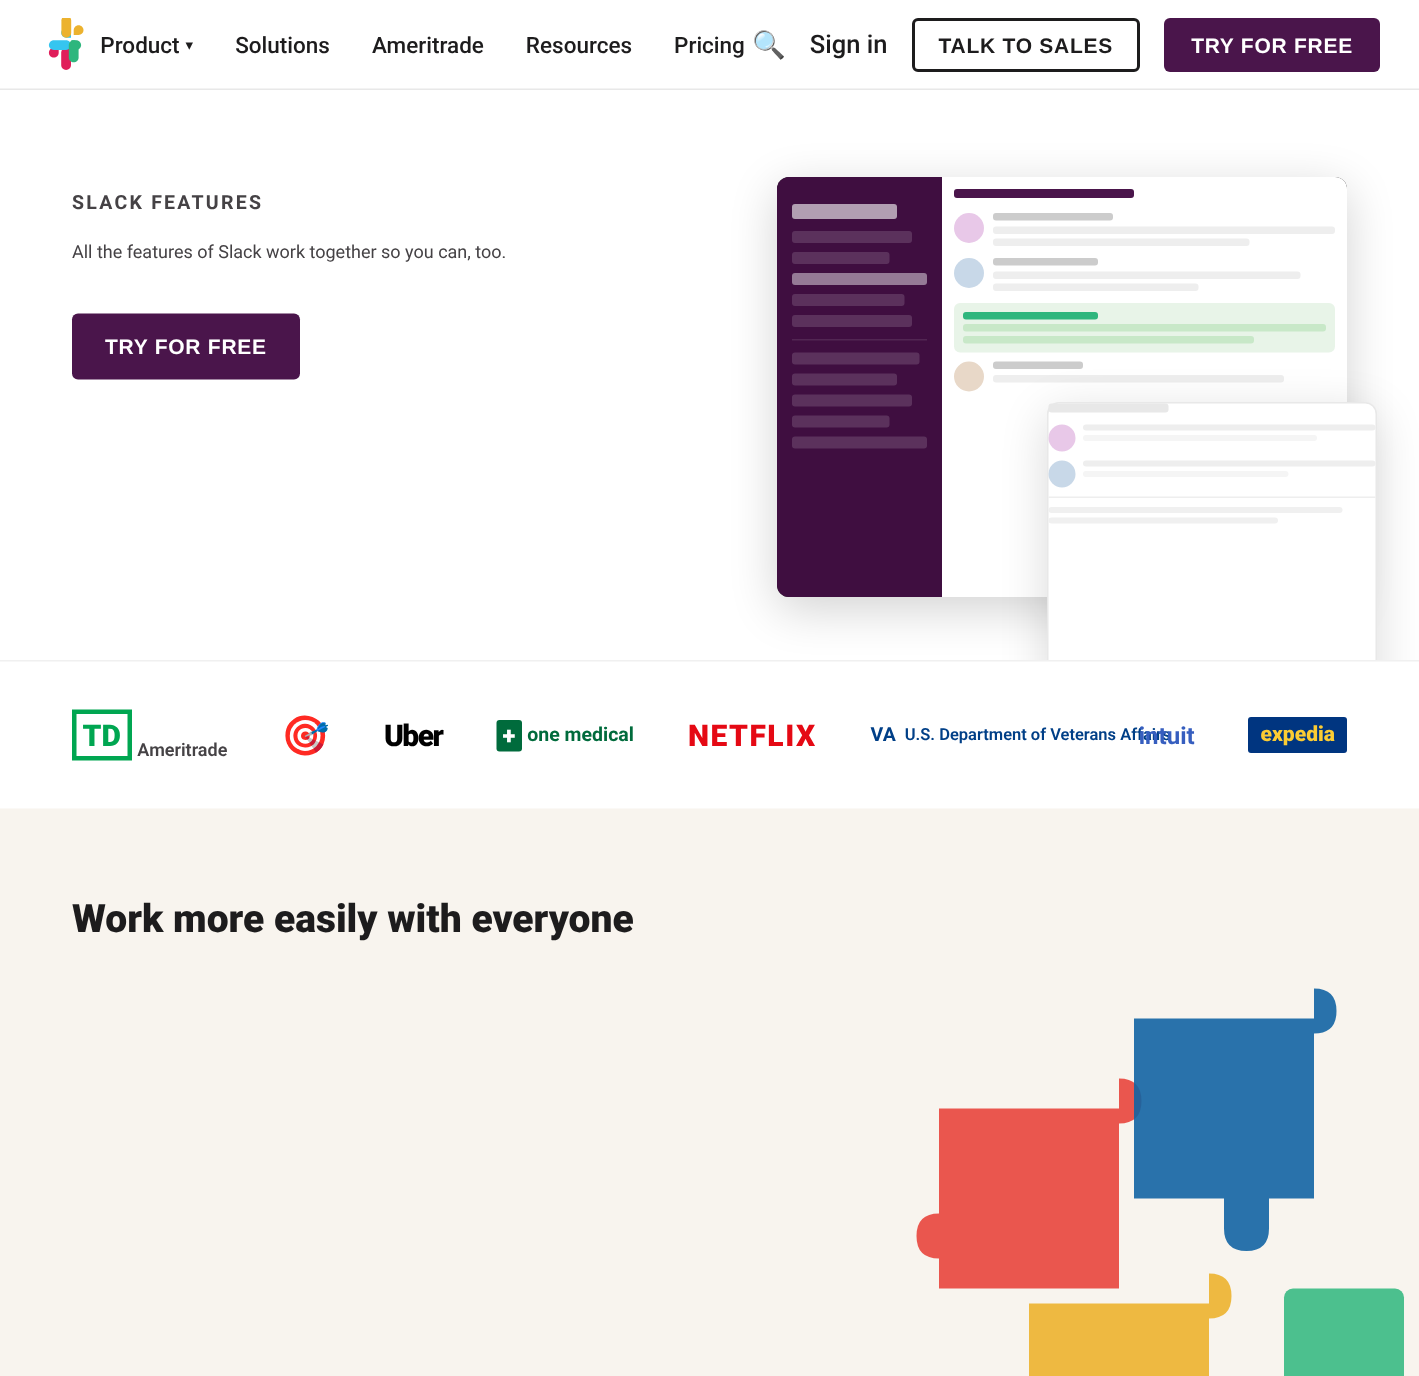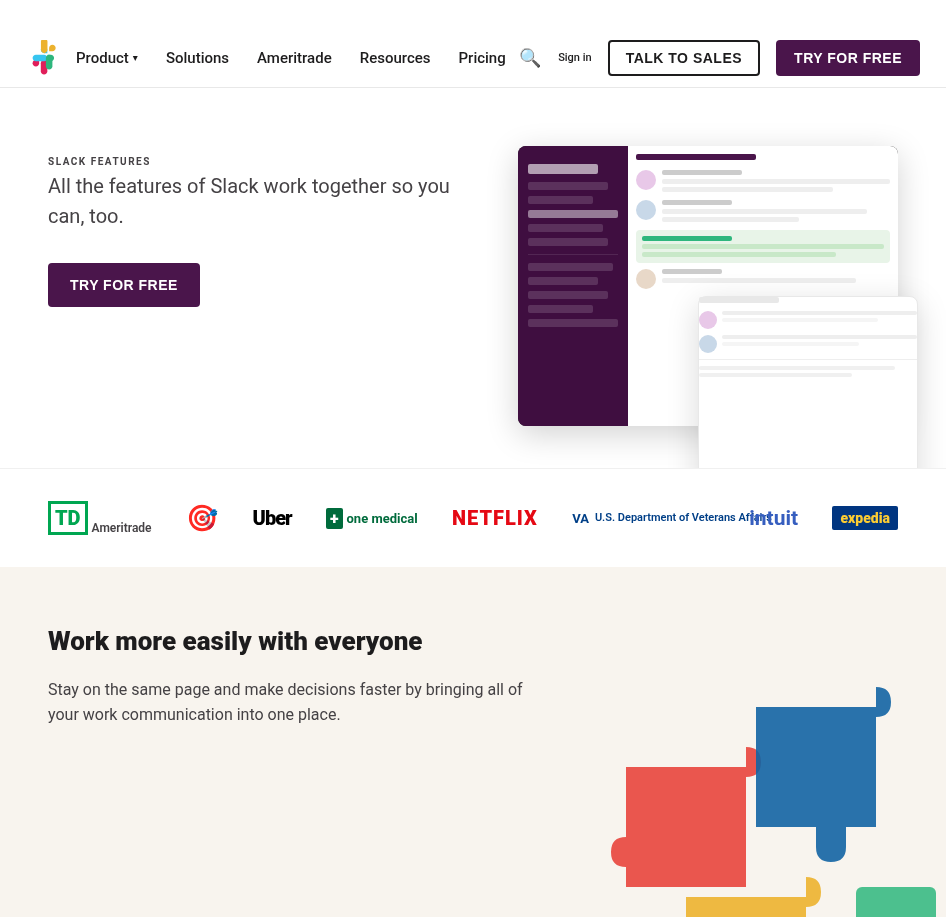--- a/index.html
+++ b/index.html
@@ -9,7 +9,7 @@
     nav {
       display: flex; align-items: center; justify-content: space-between;
       padding: 0 26px; height: 60px; border-bottom: 1px solid #e8e8e8;
-      position: relative; z-index: 10; background: #fff; margin-top: 28px;
+      position: relative; z-index: 10; background: #fff;
     }
     .nav-logo { display: flex; align-items: center; gap: 8px; }
     .nav-logo svg { width: 36px; height: 36px; }

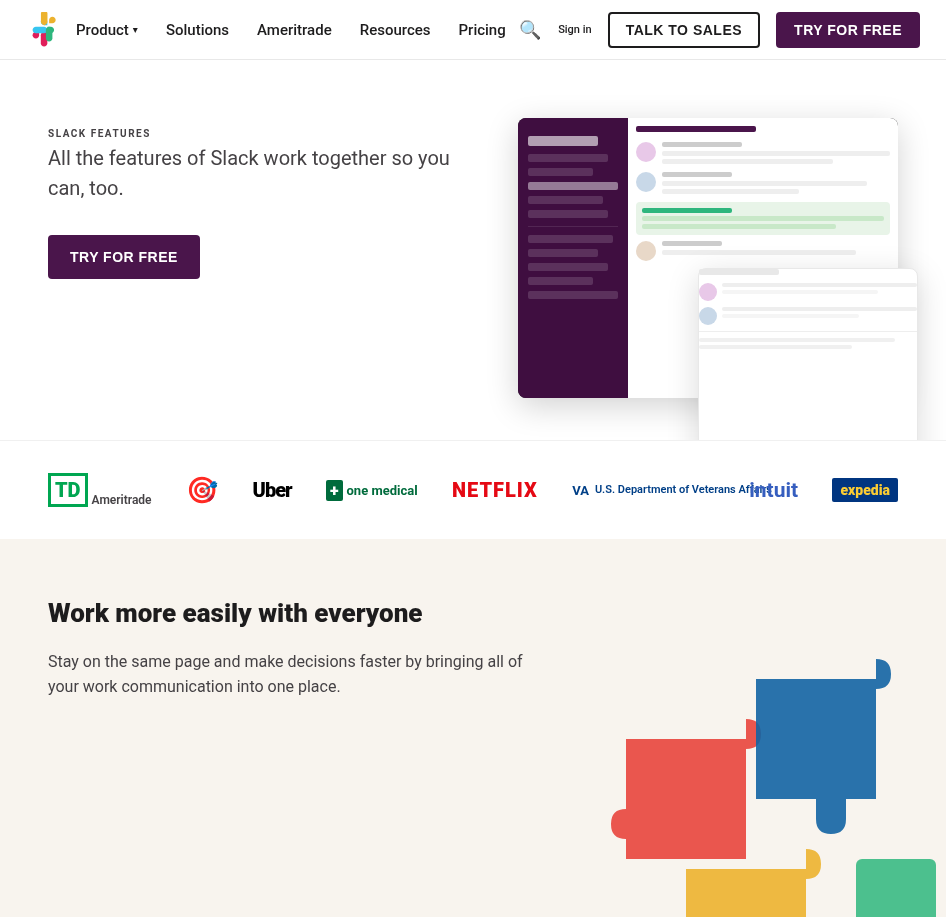--- a/index.html
+++ b/index.html
@@ -18,7 +18,7 @@
     .nav-links a .chevron { font-size: 10px; }
     .nav-right { display: flex; align-items: center; gap: 16px; }
     .nav-search { background: none; border: none; cursor: pointer; font-size: 18px; color: #454245; }
-    .nav-signin { text-decoration: none; color: #1d1c1d; font-size: 11px; font-weight: 500; }
+    .nav-signin { text-decoration: none; color: #1d1c1d; font-size: 17px; font-weight: 500; }
     .btn-talk { background: none; border: 2px solid #1d1c1d; color: #1d1c1d; padding: 8px 16px; border-radius: 4px; font-size: 14px; font-weight: 700; cursor: pointer; letter-spacing: 0.5px; }
     .btn-try { background: #4a154b; color: #fff; padding: 10px 18px; border-radius: 4px; font-size: 14px; font-weight: 700; cursor: pointer; border: none; letter-spacing: 0.5px; }
 

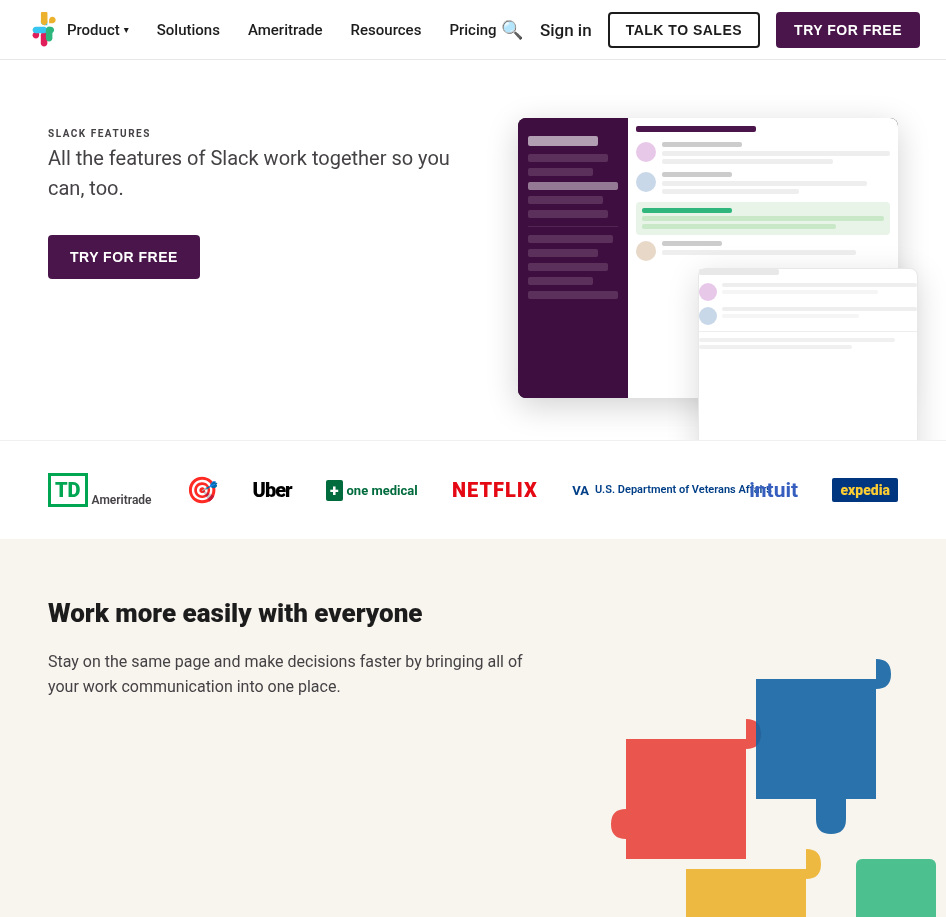--- a/index.html
+++ b/index.html
@@ -29,7 +29,7 @@
       min-height: 380px; position: relative; overflow: hidden;
     }
     .hero-left { max-width: 420px; padding-top: 20px; }
-    .hero-label { font-size: 10px; font-weight: 700; letter-spacing: 1.5px; color: #454245; text-transform: uppercase; margin-bottom: 4px; }
+    .hero-label { font-size: 13px; font-weight: 700; letter-spacing: 1.5px; color: #454245; text-transform: uppercase; margin-bottom: 16px; }
     .hero-title { font-size: 44px; font-weight: 900; line-height: 1.1; color: #1d1c1d; margin-bottom: 20px; }
     .hero-subtitle { font-size: 20px; color: #454245; margin-bottom: 32px; line-height: 1.5; }
     .hero-ctas { display: flex; gap: 8px; flex-wrap: wrap; }

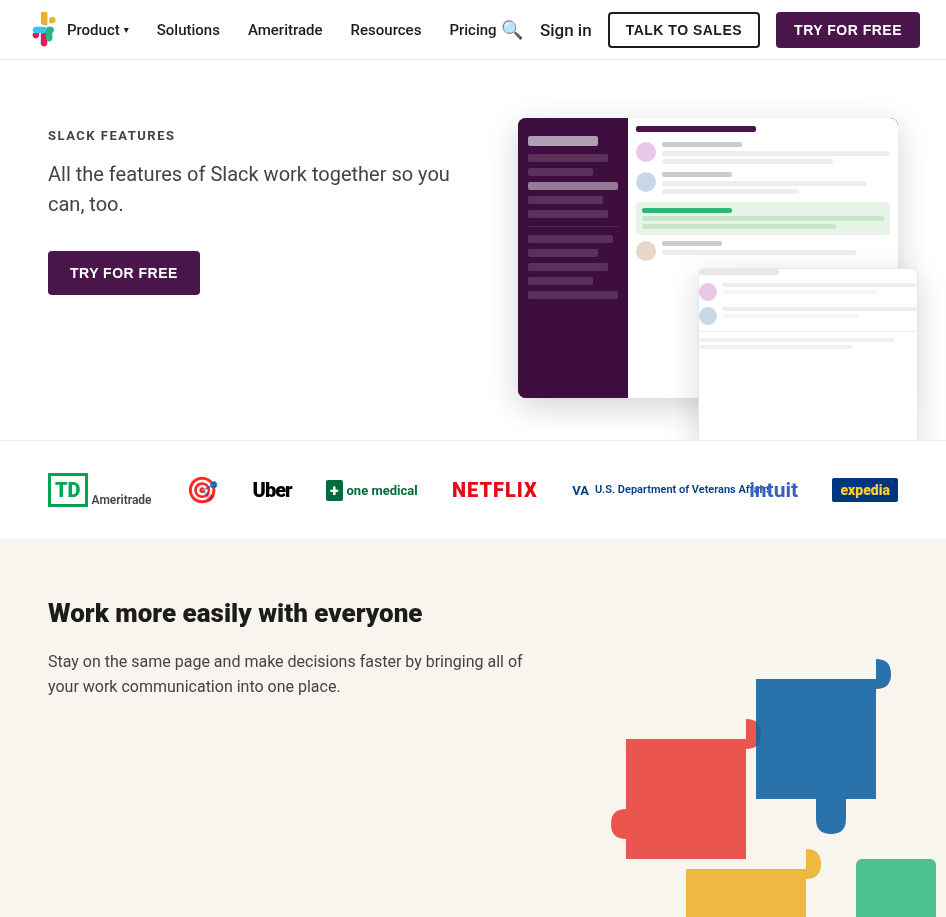--- a/index.html
+++ b/index.html
@@ -31,7 +31,7 @@
     .hero-left { max-width: 420px; padding-top: 20px; }
     .hero-label { font-size: 13px; font-weight: 700; letter-spacing: 1.5px; color: #454245; text-transform: uppercase; margin-bottom: 16px; }
     .hero-title { font-size: 44px; font-weight: 900; line-height: 1.1; color: #1d1c1d; margin-bottom: 20px; }
-    .hero-subtitle { font-size: 20px; color: #454245; margin-bottom: 32px; line-height: 1.5; }
+    .hero-subtitle { font-size: 12px; color: #454245; margin-bottom: 32px; line-height: 1.5; }
     .hero-ctas { display: flex; gap: 8px; flex-wrap: wrap; }
     .btn-hero-free { background: #4a154b; color: #fff; padding: 14px 22px; border-radius: 4px; font-size: 14px; font-weight: 700; cursor: pointer; border: none; letter-spacing: 0.5px; white-space: nowrap; }
     .btn-hero-features { background: none; border: 2px solid #1d1c1d; color: #1d1c1d; padding: 12px 20px; border-radius: 4px; font-size: 14px; font-weight: 700; cursor: pointer; letter-spacing: 0.5px; white-space: nowrap; }

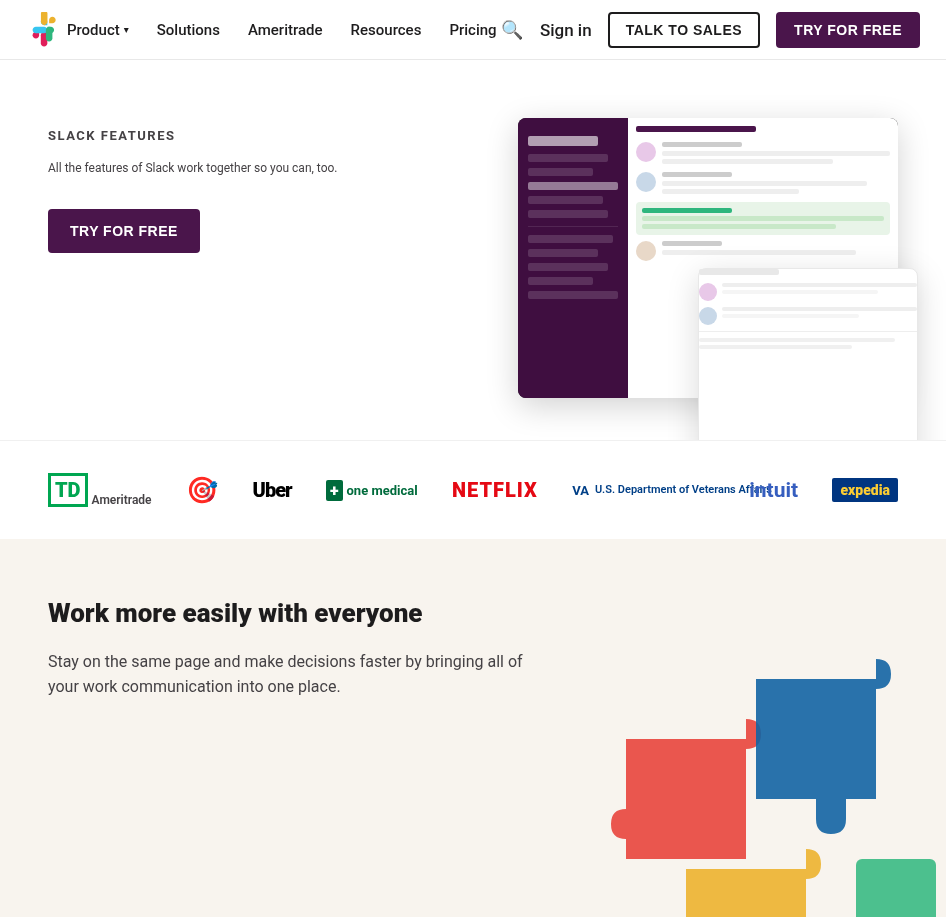--- a/index.html
+++ b/index.html
@@ -69,7 +69,7 @@
     .logo-onemedical .plus { background: #006b3c; color: #fff; font-size: 16px; padding: 1px 4px; border-radius: 2px; font-weight: 900; }
     .logo-netflix { color: #e50914; font-weight: 900; font-size: 20px; letter-spacing: 1px; }
     .logo-va { font-size: 13px; color: #003f87; font-weight: 700; display: flex; align-items: center; gap: 6px; }
-    .logo-intuit { color: #365ebf; font-weight: 700; font-size: 21px; }
+    .logo-intuit { color: #365ebf; font-weight: 700; font-size: 16px; }
     .logo-expedia { color: #fbcc33; background: #003580; padding: 4px 8px; border-radius: 2px; font-weight: 900; font-size: 14px; }
 
     

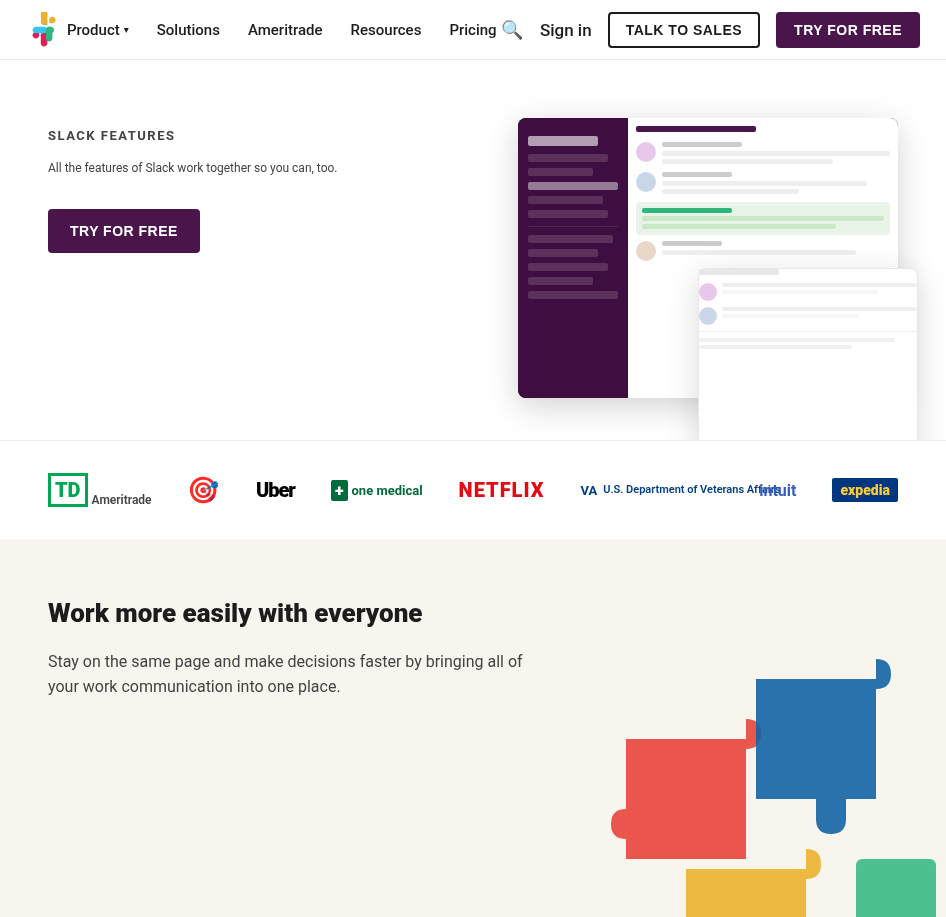--- a/index.html
+++ b/index.html
@@ -261,7 +261,6 @@
 
   <div class="section-work-left" style="max-width:480px; width:100%;">
     <h2 class="section-work-title">Work more easily with everyone</h2>
-    <p class="section-work-desc">Stay on the same page and make decisions faster by bringing all of your work communication into one place.</p>
   </div>
 </section>
 

